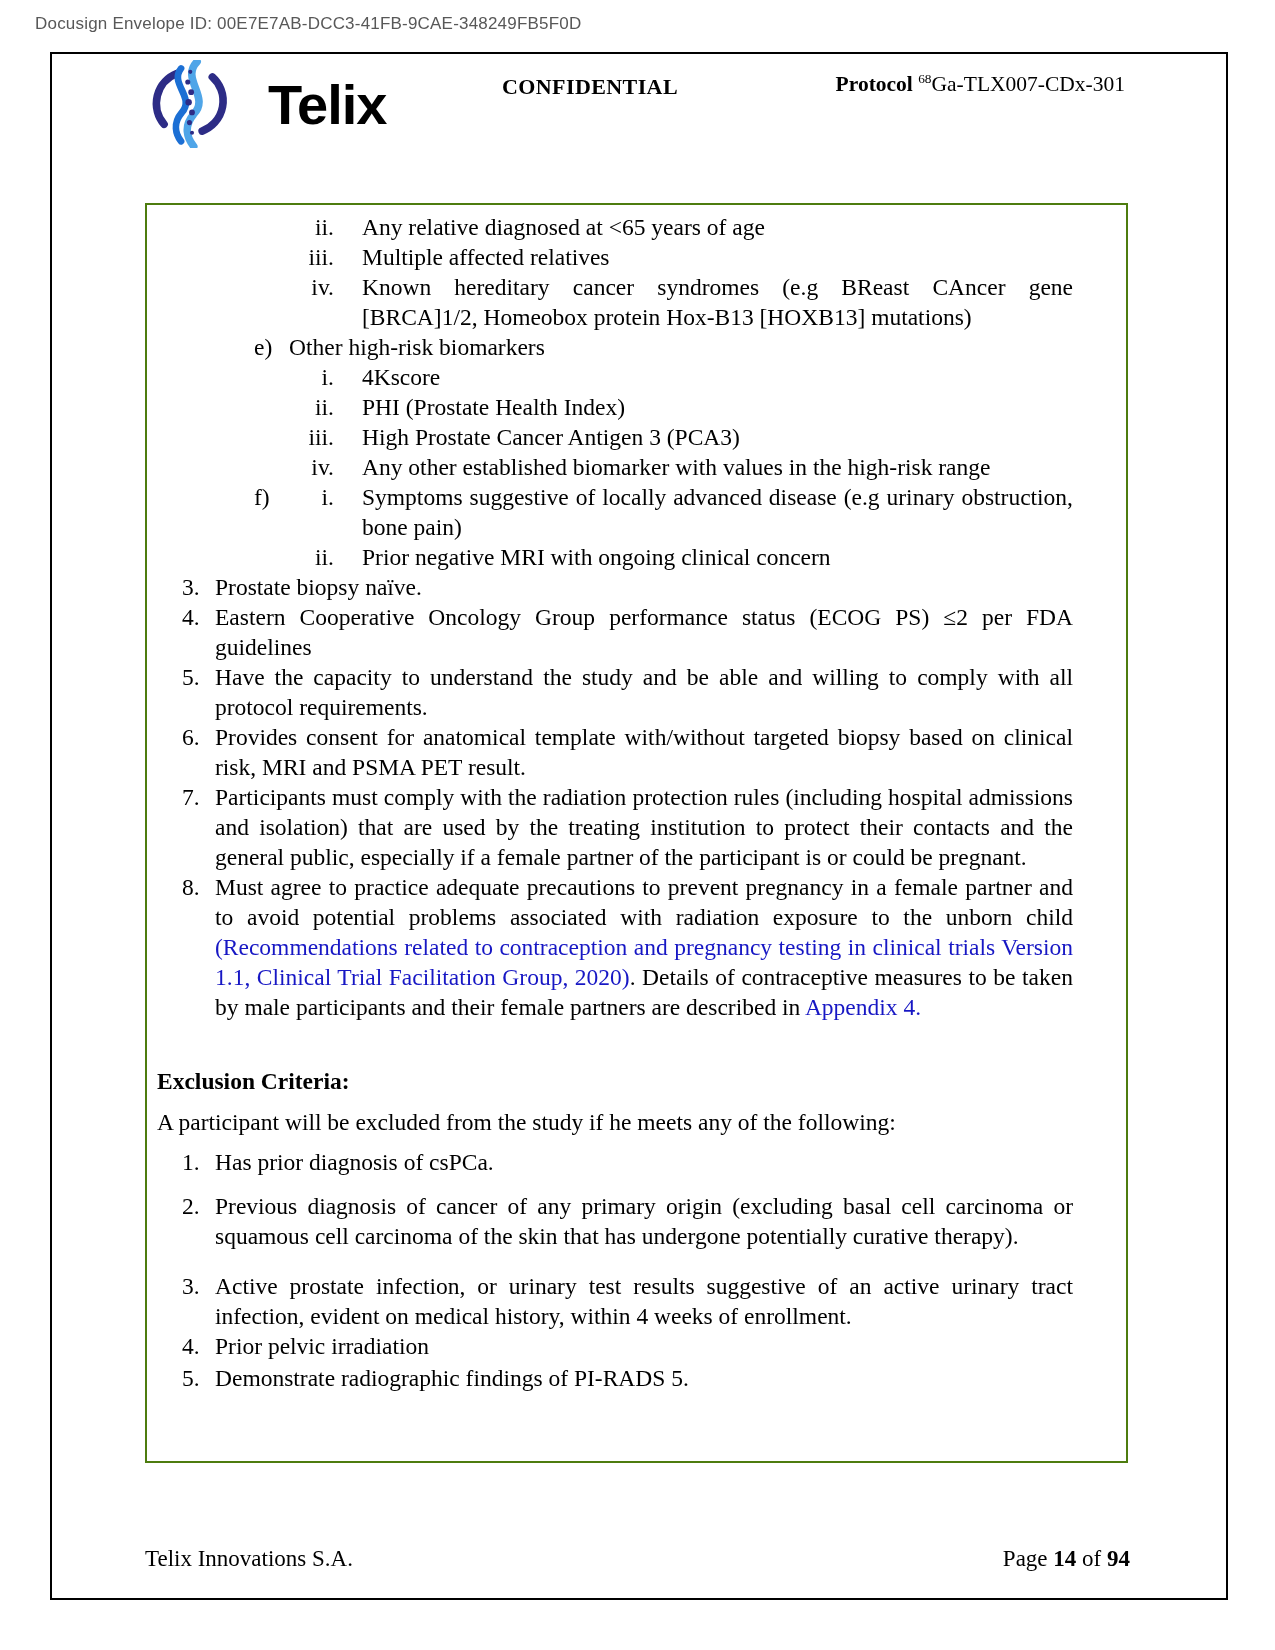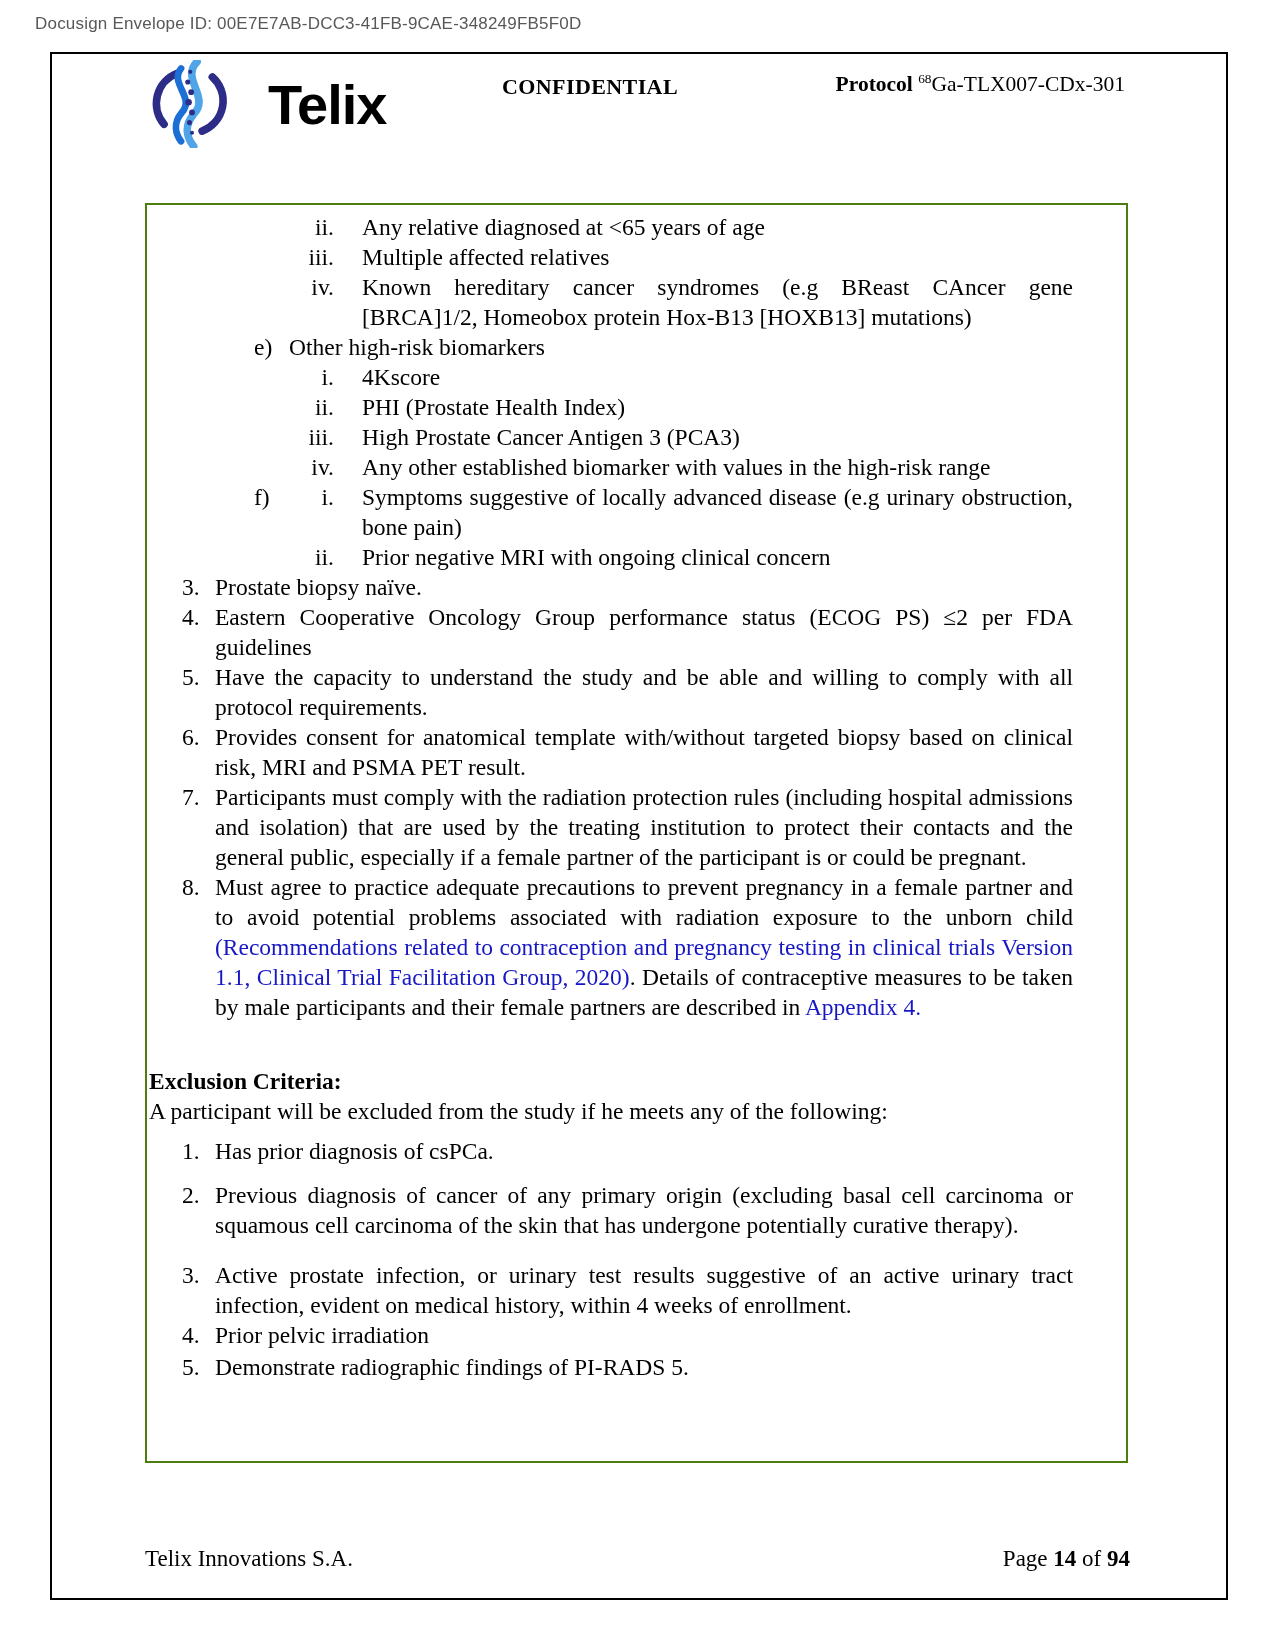--- a/index.html
+++ b/index.html
@@ -48,7 +48,7 @@
   .rom { padding-left:215px; }
   .rom > .mk { position:absolute; left:145px; width:42px; text-align:right; }
   .justify .tx { text-align:justify; }
-  .flush { padding-left:2px; }
+  .flush { padding-left:10px; }
   .h-excl { font-weight:bold; margin-top:44px; }
   .intro { }
   .mt10 { margin-top:10px; } .mt14 { margin-top:14px; }

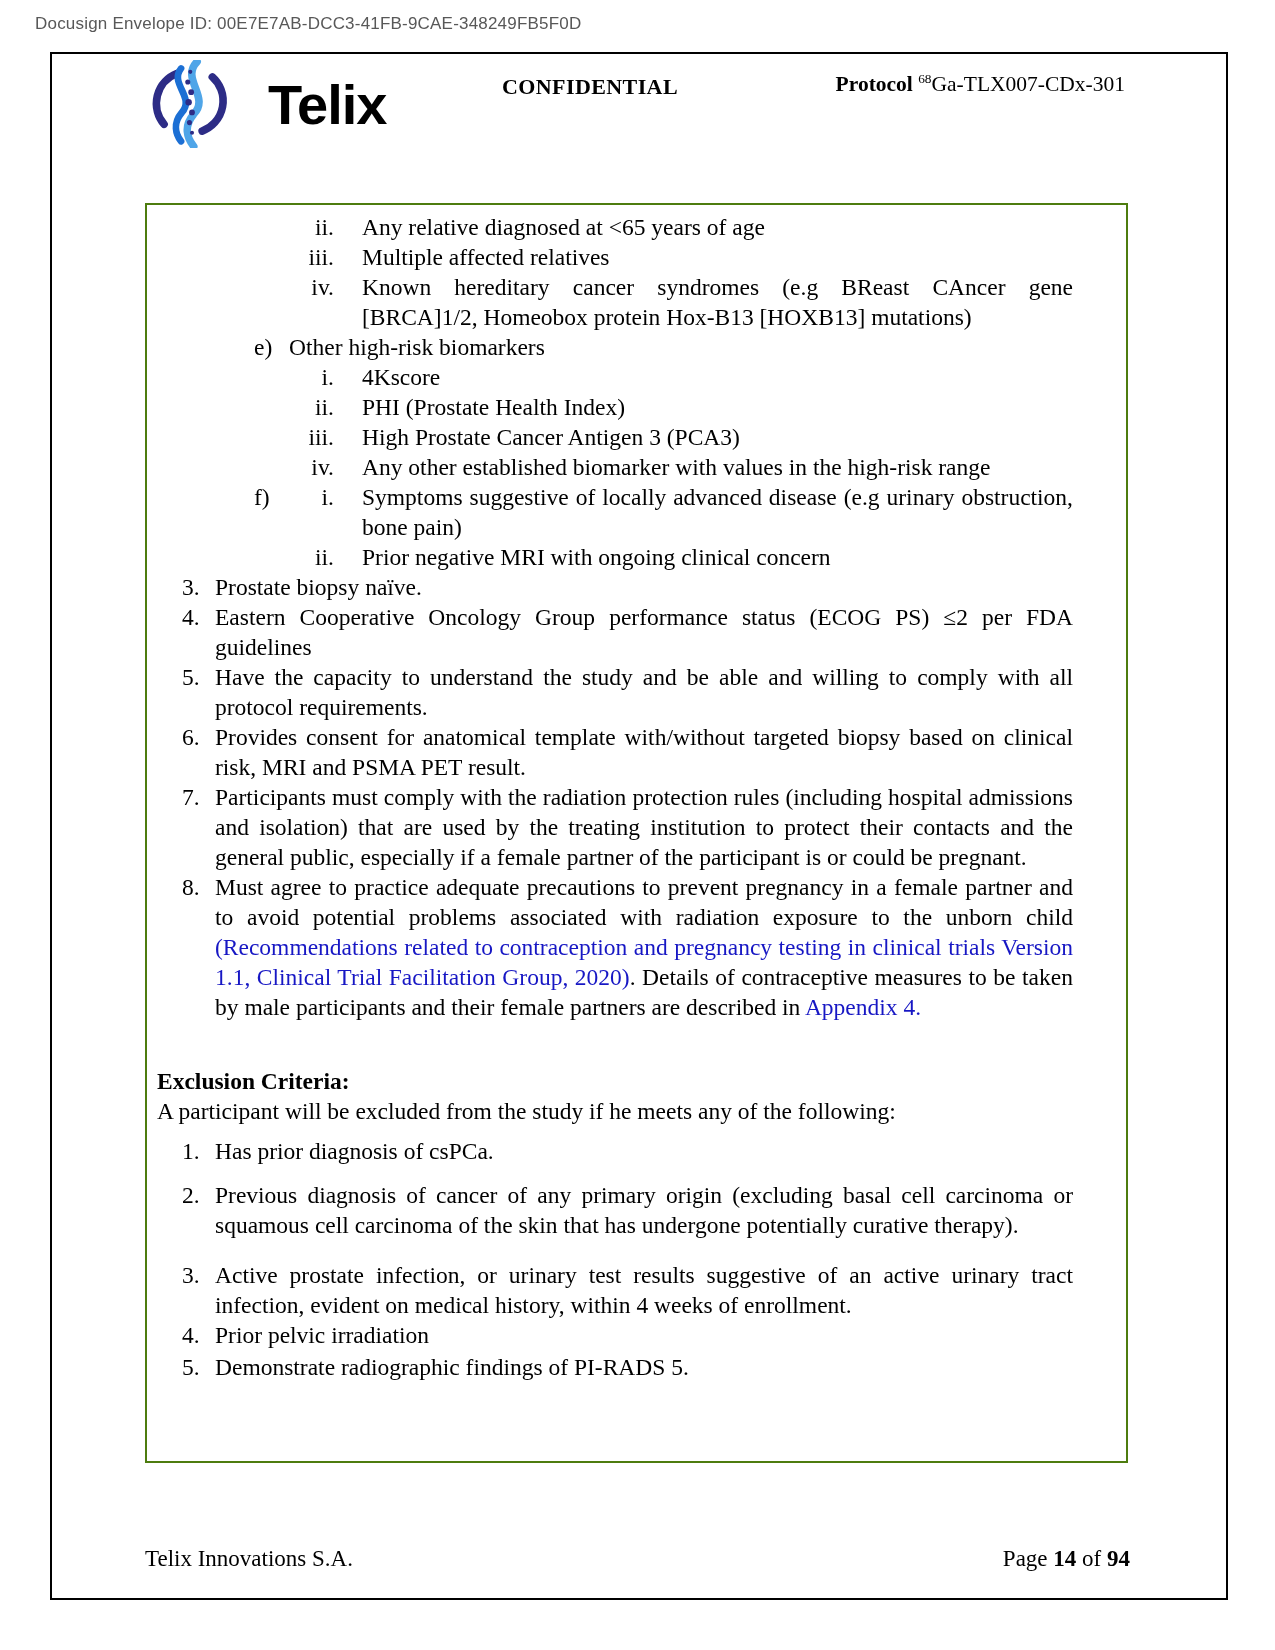--- a/index.html
+++ b/index.html
@@ -50,7 +50,7 @@
   .justify .tx { text-align:justify; }
   .flush { padding-left:10px; }
   .h-excl { font-weight:bold; margin-top:44px; }
-  .intro { }
+  .intro { margin-top:11px; }
   .mt10 { margin-top:10px; } .mt14 { margin-top:14px; }
   .mt20 { margin-top:20px; } .mt2 { margin-top:2px; }
   a.doclink, .doclink { color:#1717c4; text-decoration:none; cursor:pointer; }

